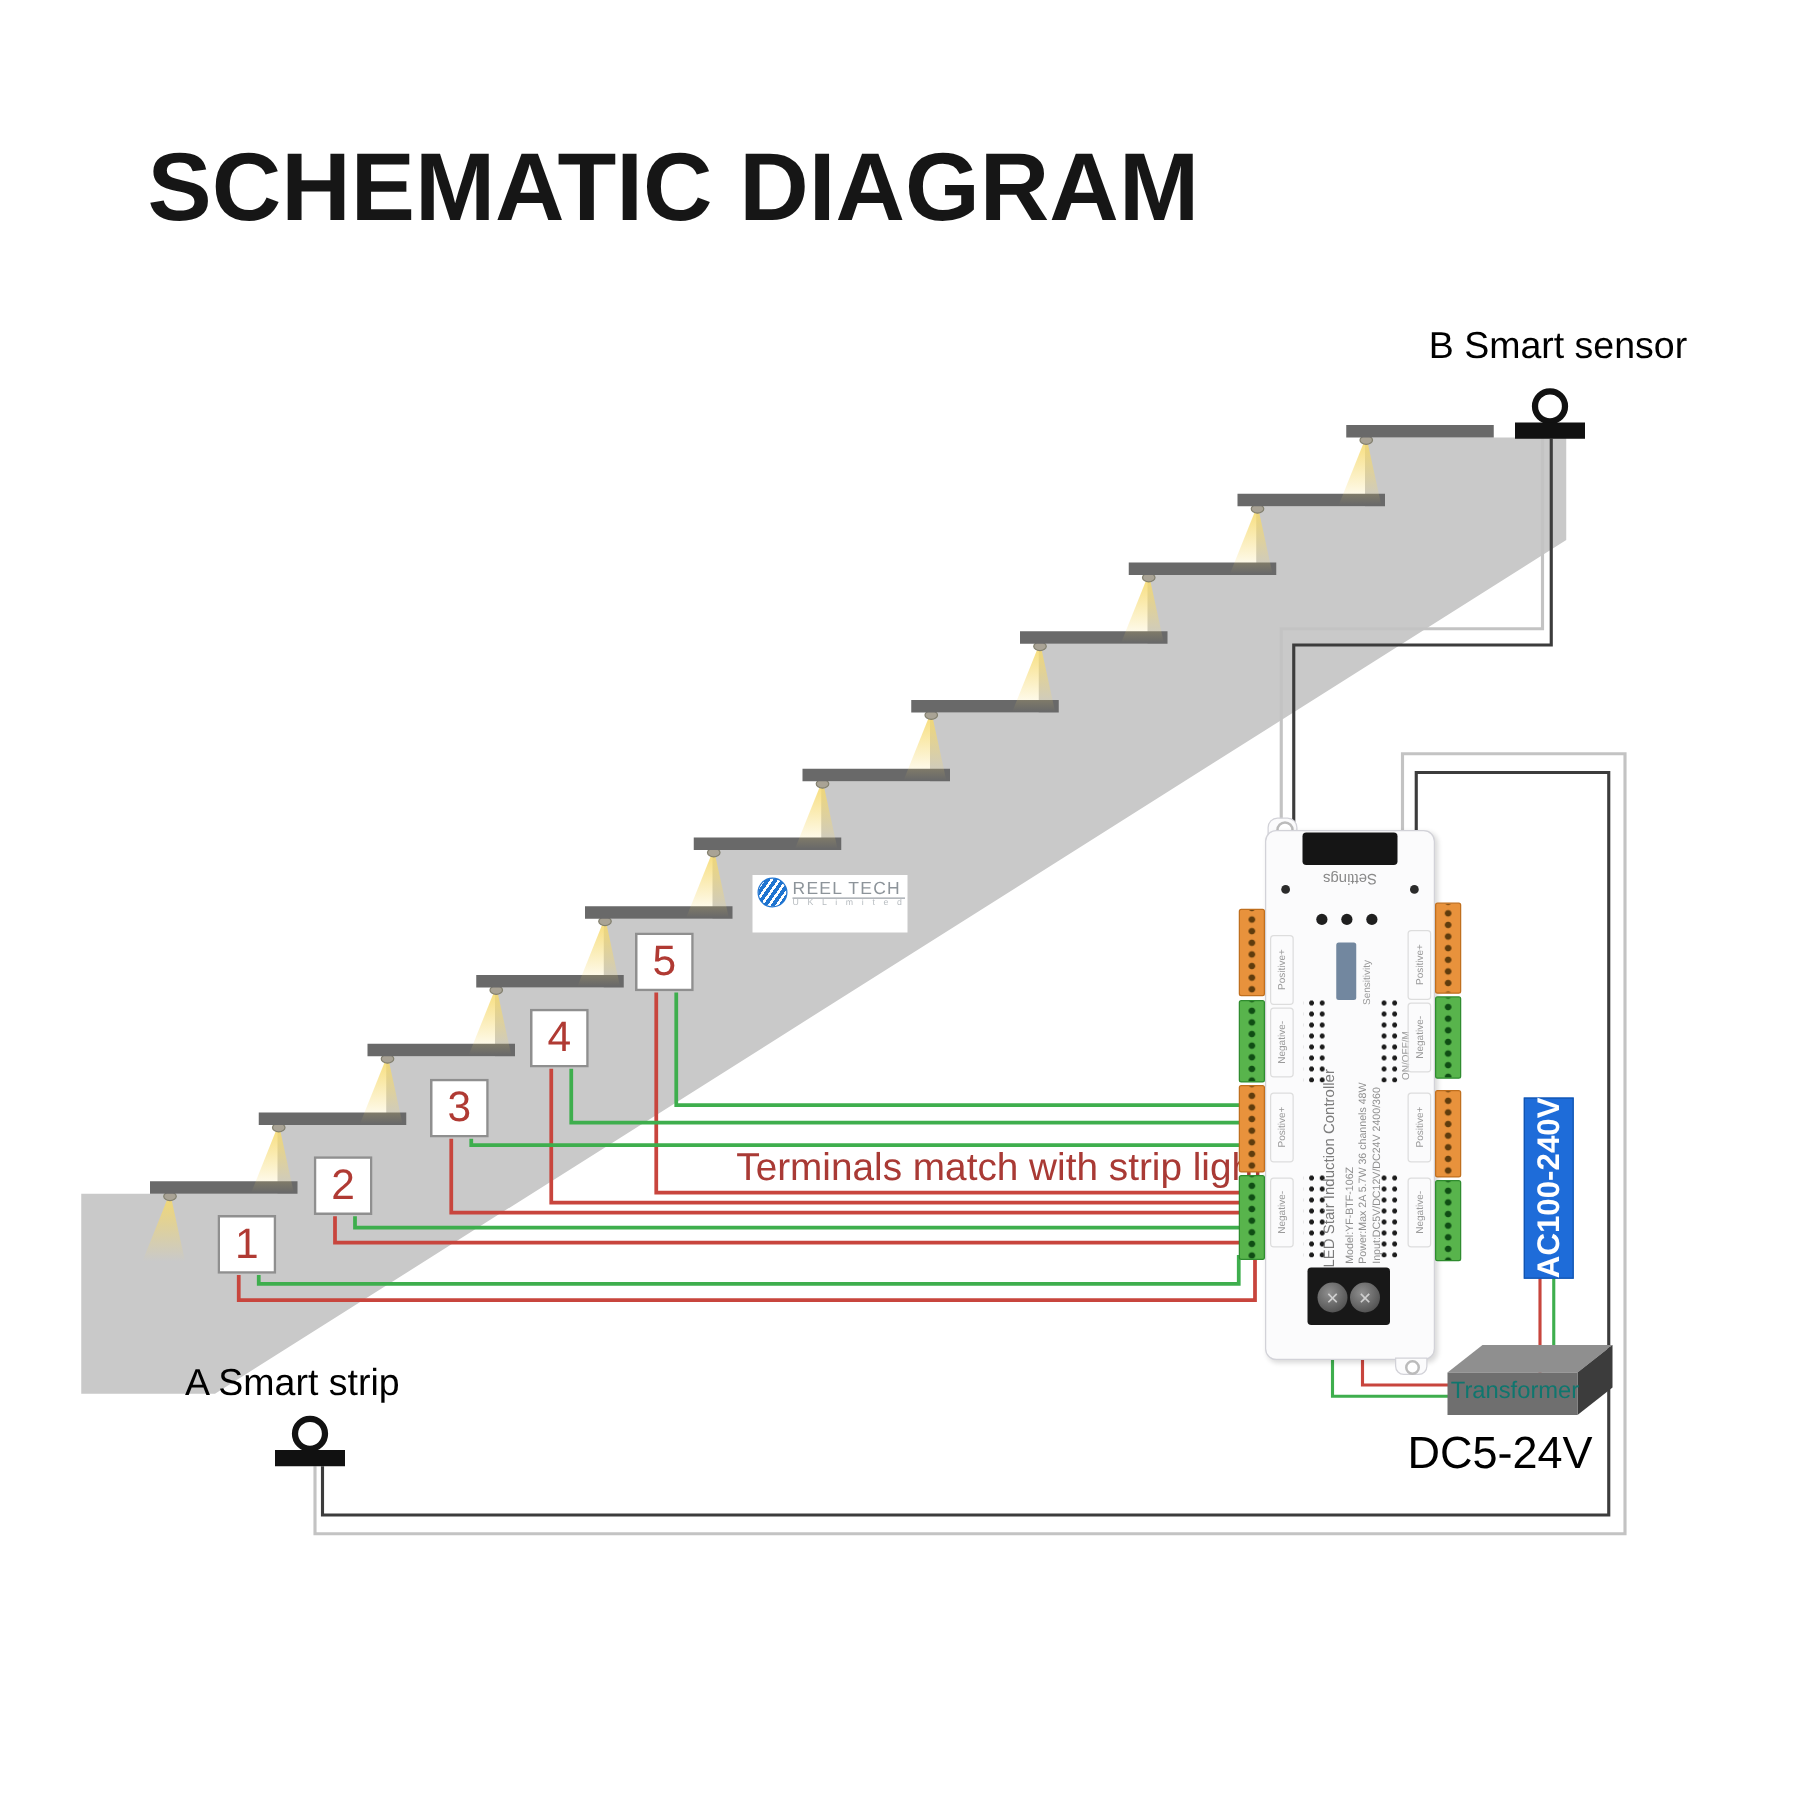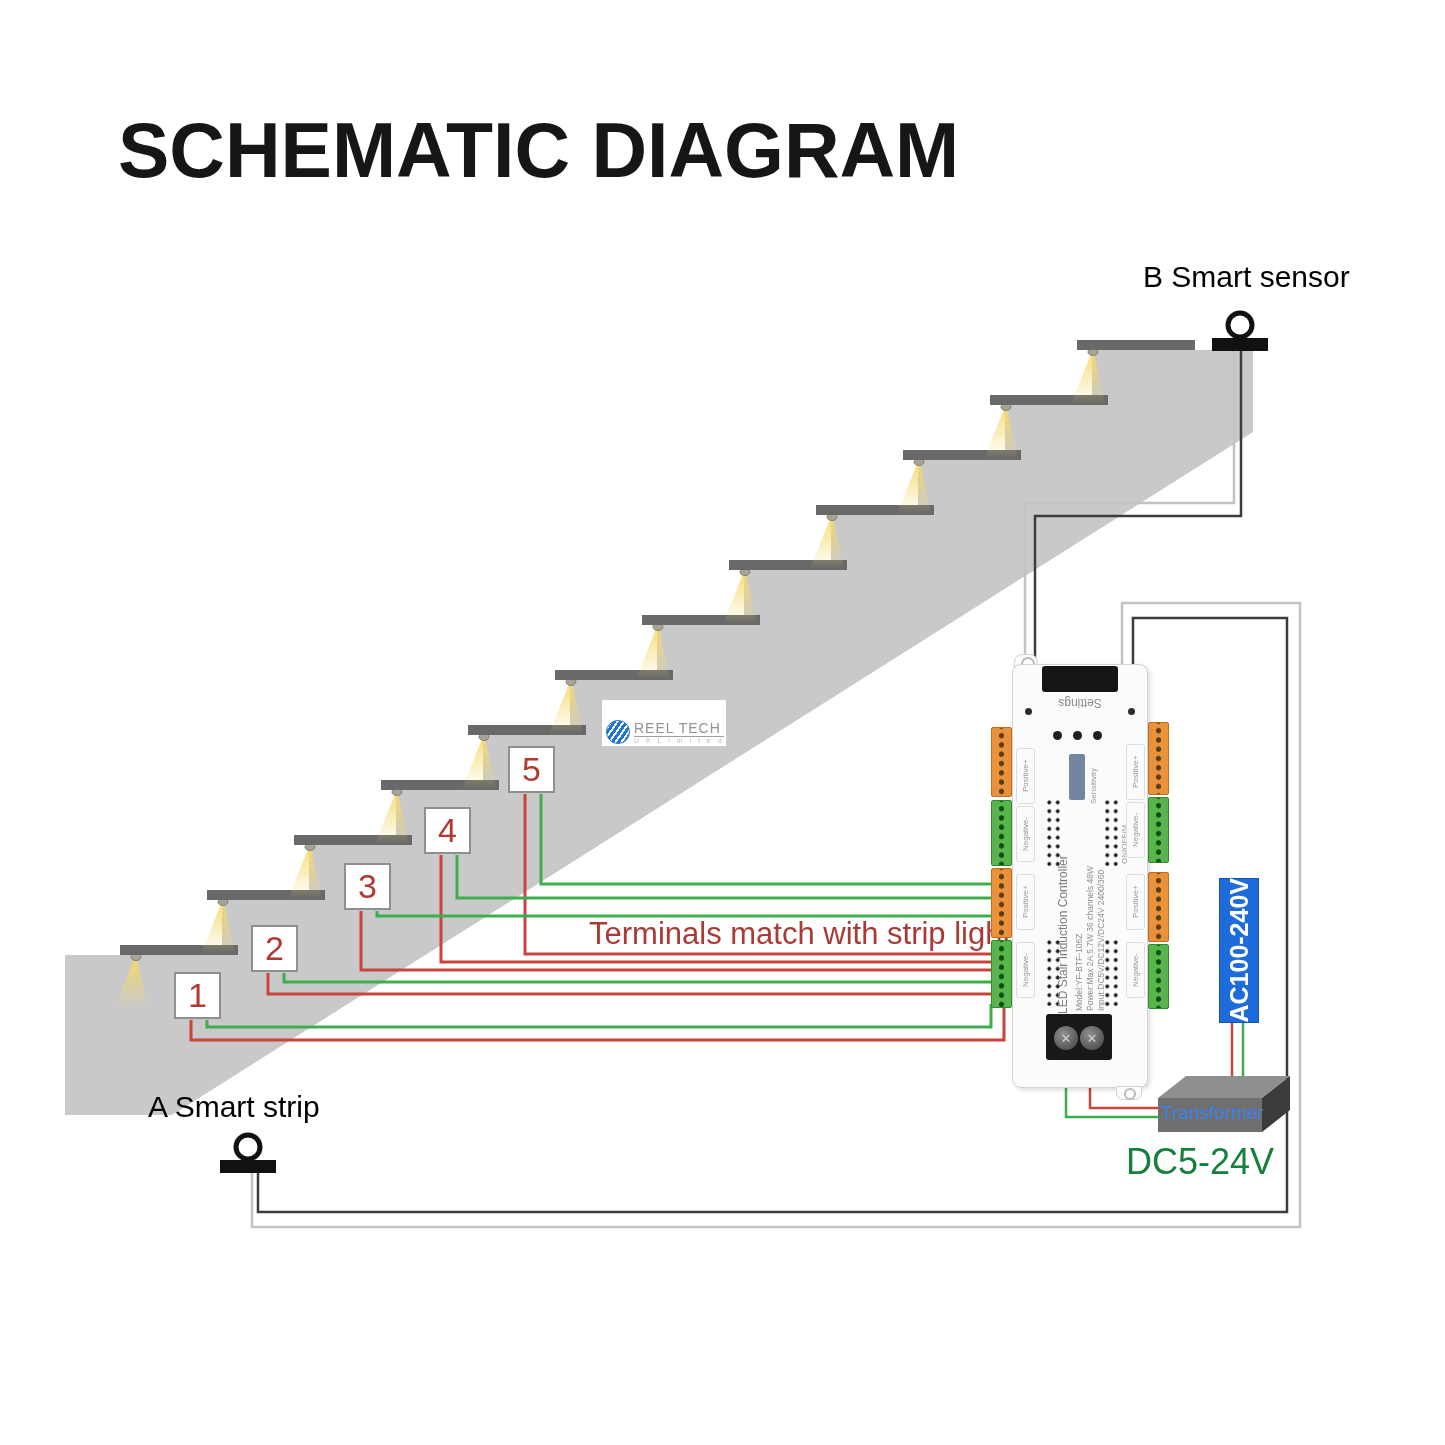--- a/index.html
+++ b/index.html
@@ -14,7 +14,7 @@
   .num-box{width:47px;height:47px;background:#fff;border:2px solid #8f8f8f;color:#b03a33;
            font-size:34px;display:flex;align-items:center;justify-content:center;box-sizing:border-box}
   
-  .watermark{left:602px;top:700px;width:124px;height:46px;background:#fff;display:flex;align-items:flex-end;padding:2px 4px;box-sizing:border-box}
+  .watermark{left:602px;top:700px;width:124px;height:46px;background:#fff;display:flex;align-items:flex-start;padding:2px 4px;box-sizing:border-box}
   .wm-circle{width:22px;height:22px;border-radius:50%;flex:0 0 22px;
              background:repeating-linear-gradient(125deg,#1f74d0 0 3px,#ffffff 3px 5px);border:1px solid #1f74d0}
   .wm-text{margin-left:4px;display:flex;flex-direction:column}

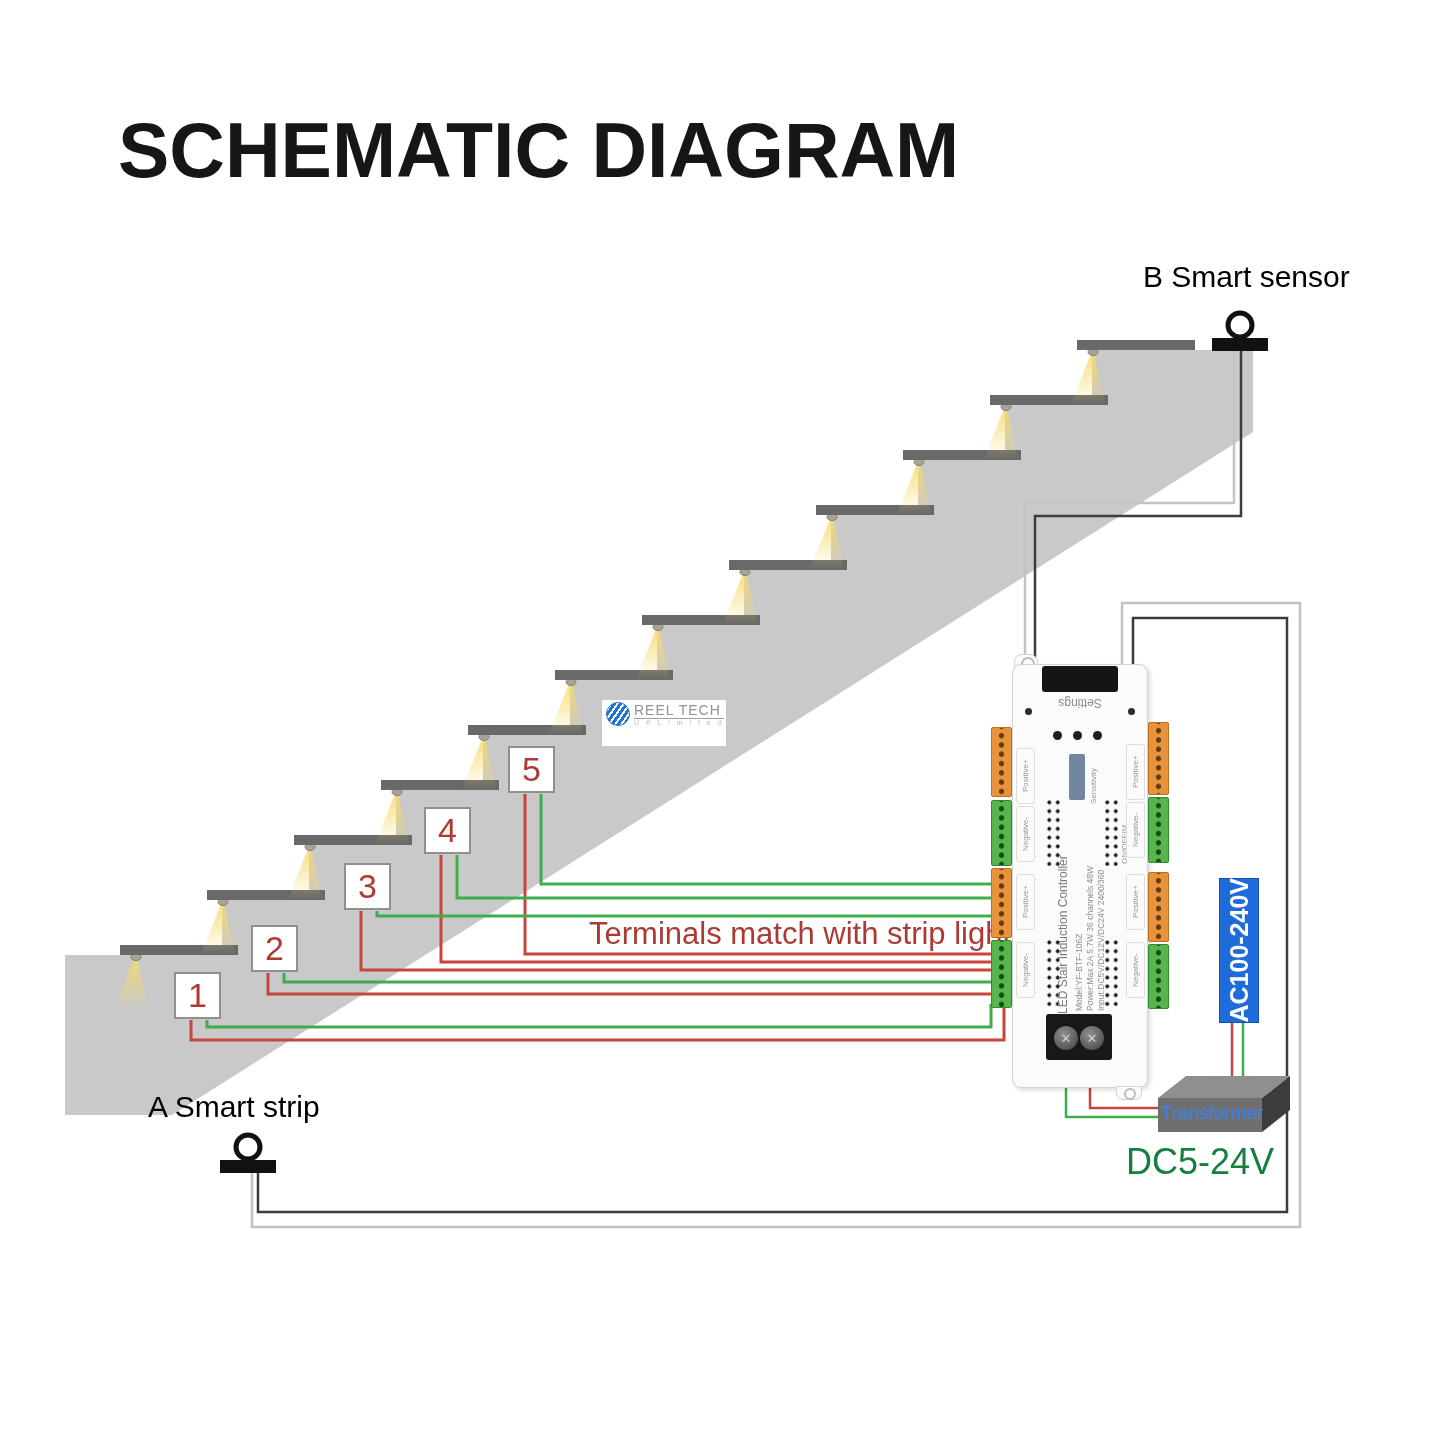--- a/index.html
+++ b/index.html
@@ -24,7 +24,7 @@
   .ac-box{left:1219px;top:878px;width:40px;height:145px;background:#1e6cd9;border:1px solid #1154b0;
           display:flex;align-items:center;justify-content:center;box-sizing:border-box}
   .ac-text{writing-mode:vertical-rl;transform:rotate(180deg);color:#fff;font-size:25px;font-weight:bold;white-space:nowrap}
-  .transformer-label{left:1158px;top:1102px;width:108px;text-align:center;font-size:19px;color:#3b82f6;white-space:nowrap}
+  .transformer-label{left:1158px;top:1102px;width:108px;text-align:center;font-size:19px;color:#0f766e;white-space:nowrap}
   
   .ctrl-body{left:1012px;top:664px;width:136px;height:424px;background:#fbfbfc;border:1px solid #d2d2d8;
              border-radius:9px;box-shadow:2px 2px 4px rgba(0,0,0,.15);box-sizing:border-box}

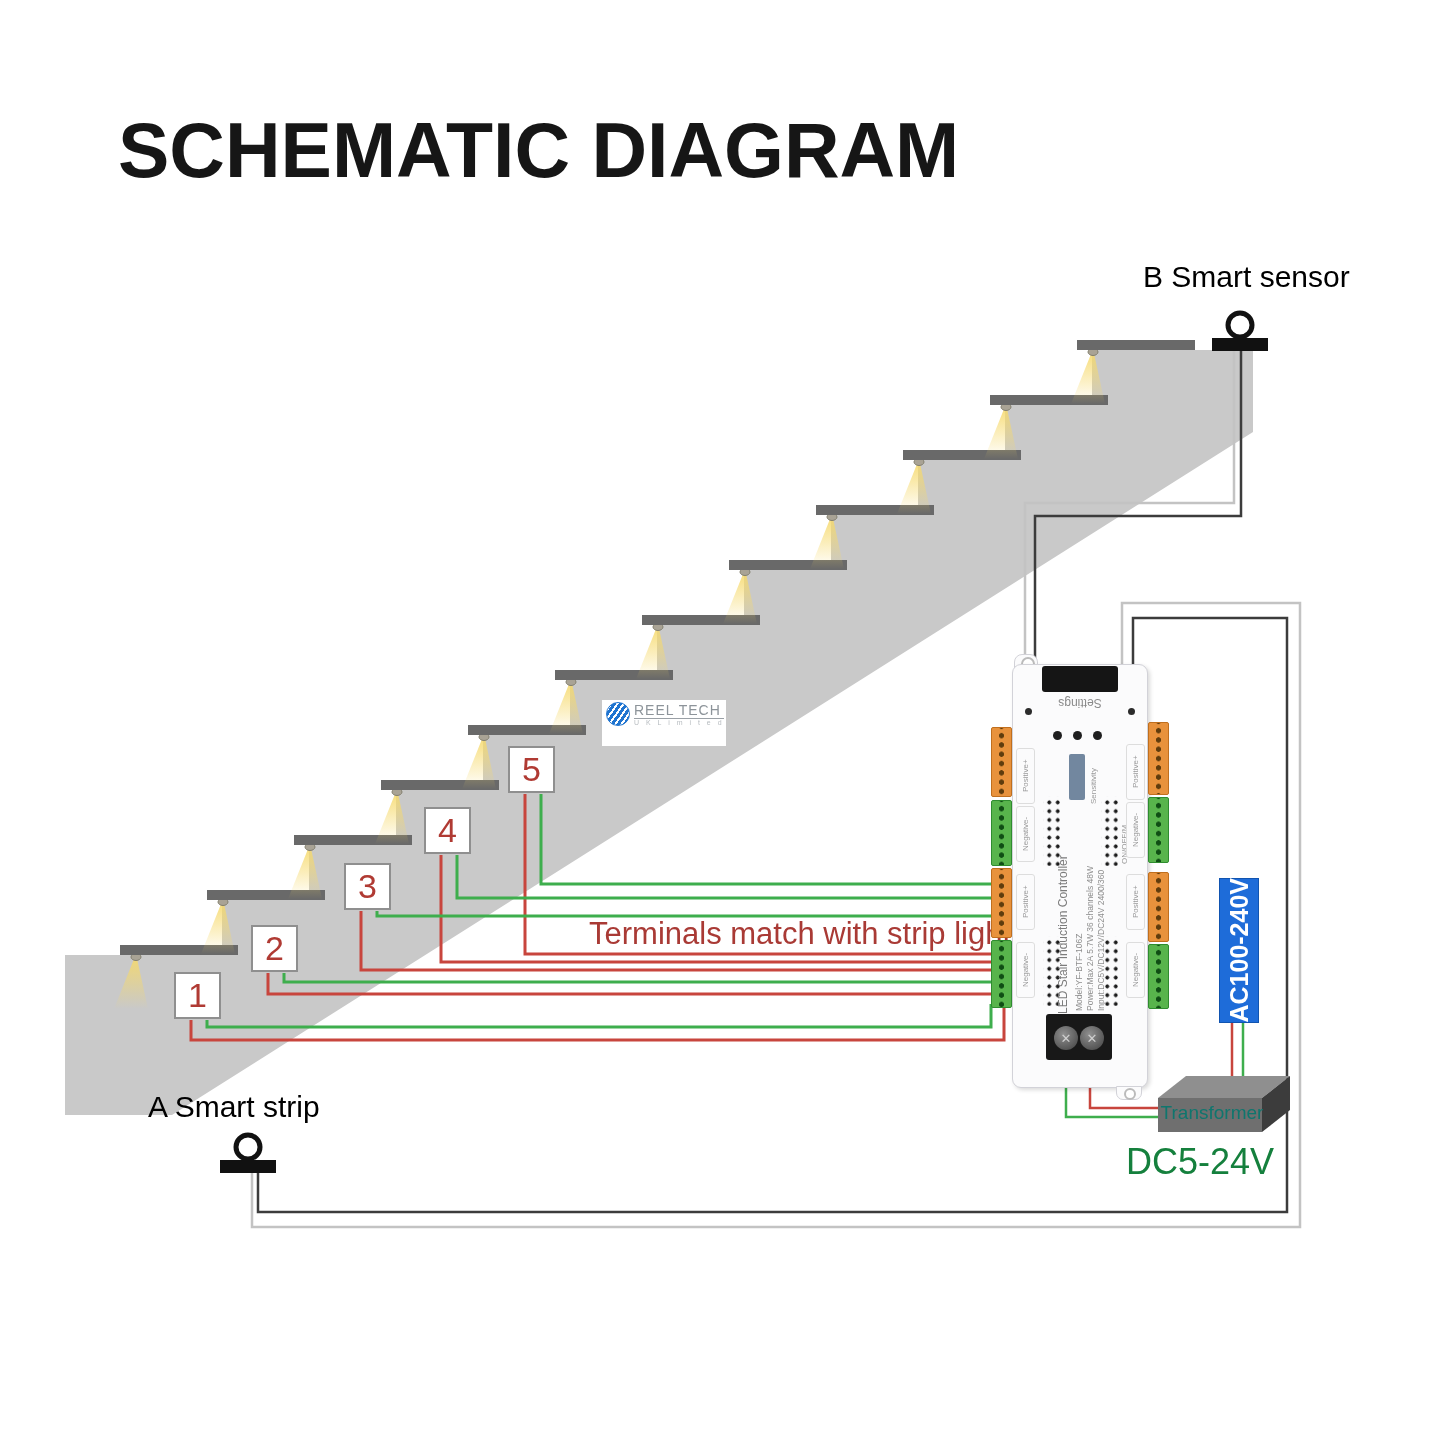--- a/index.html
+++ b/index.html
@@ -10,7 +10,7 @@
   .title{left:118px;top:106px;font-size:77px;font-weight:800;color:#161616;letter-spacing:0;white-space:nowrap}
   .sensor-label{font-size:30px;color:#000000;white-space:nowrap}
   .terminals-note{left:589px;top:916px;font-size:31px;color:#a93a35;white-space:nowrap}
-  .dc-label{left:1126px;top:1141px;font-size:36px;color:#15803d;white-space:nowrap}
+  .dc-label{left:1126px;top:1141px;font-size:36px;color:#000000;white-space:nowrap}
   .num-box{width:47px;height:47px;background:#fff;border:2px solid #8f8f8f;color:#b03a33;
            font-size:34px;display:flex;align-items:center;justify-content:center;box-sizing:border-box}
   

